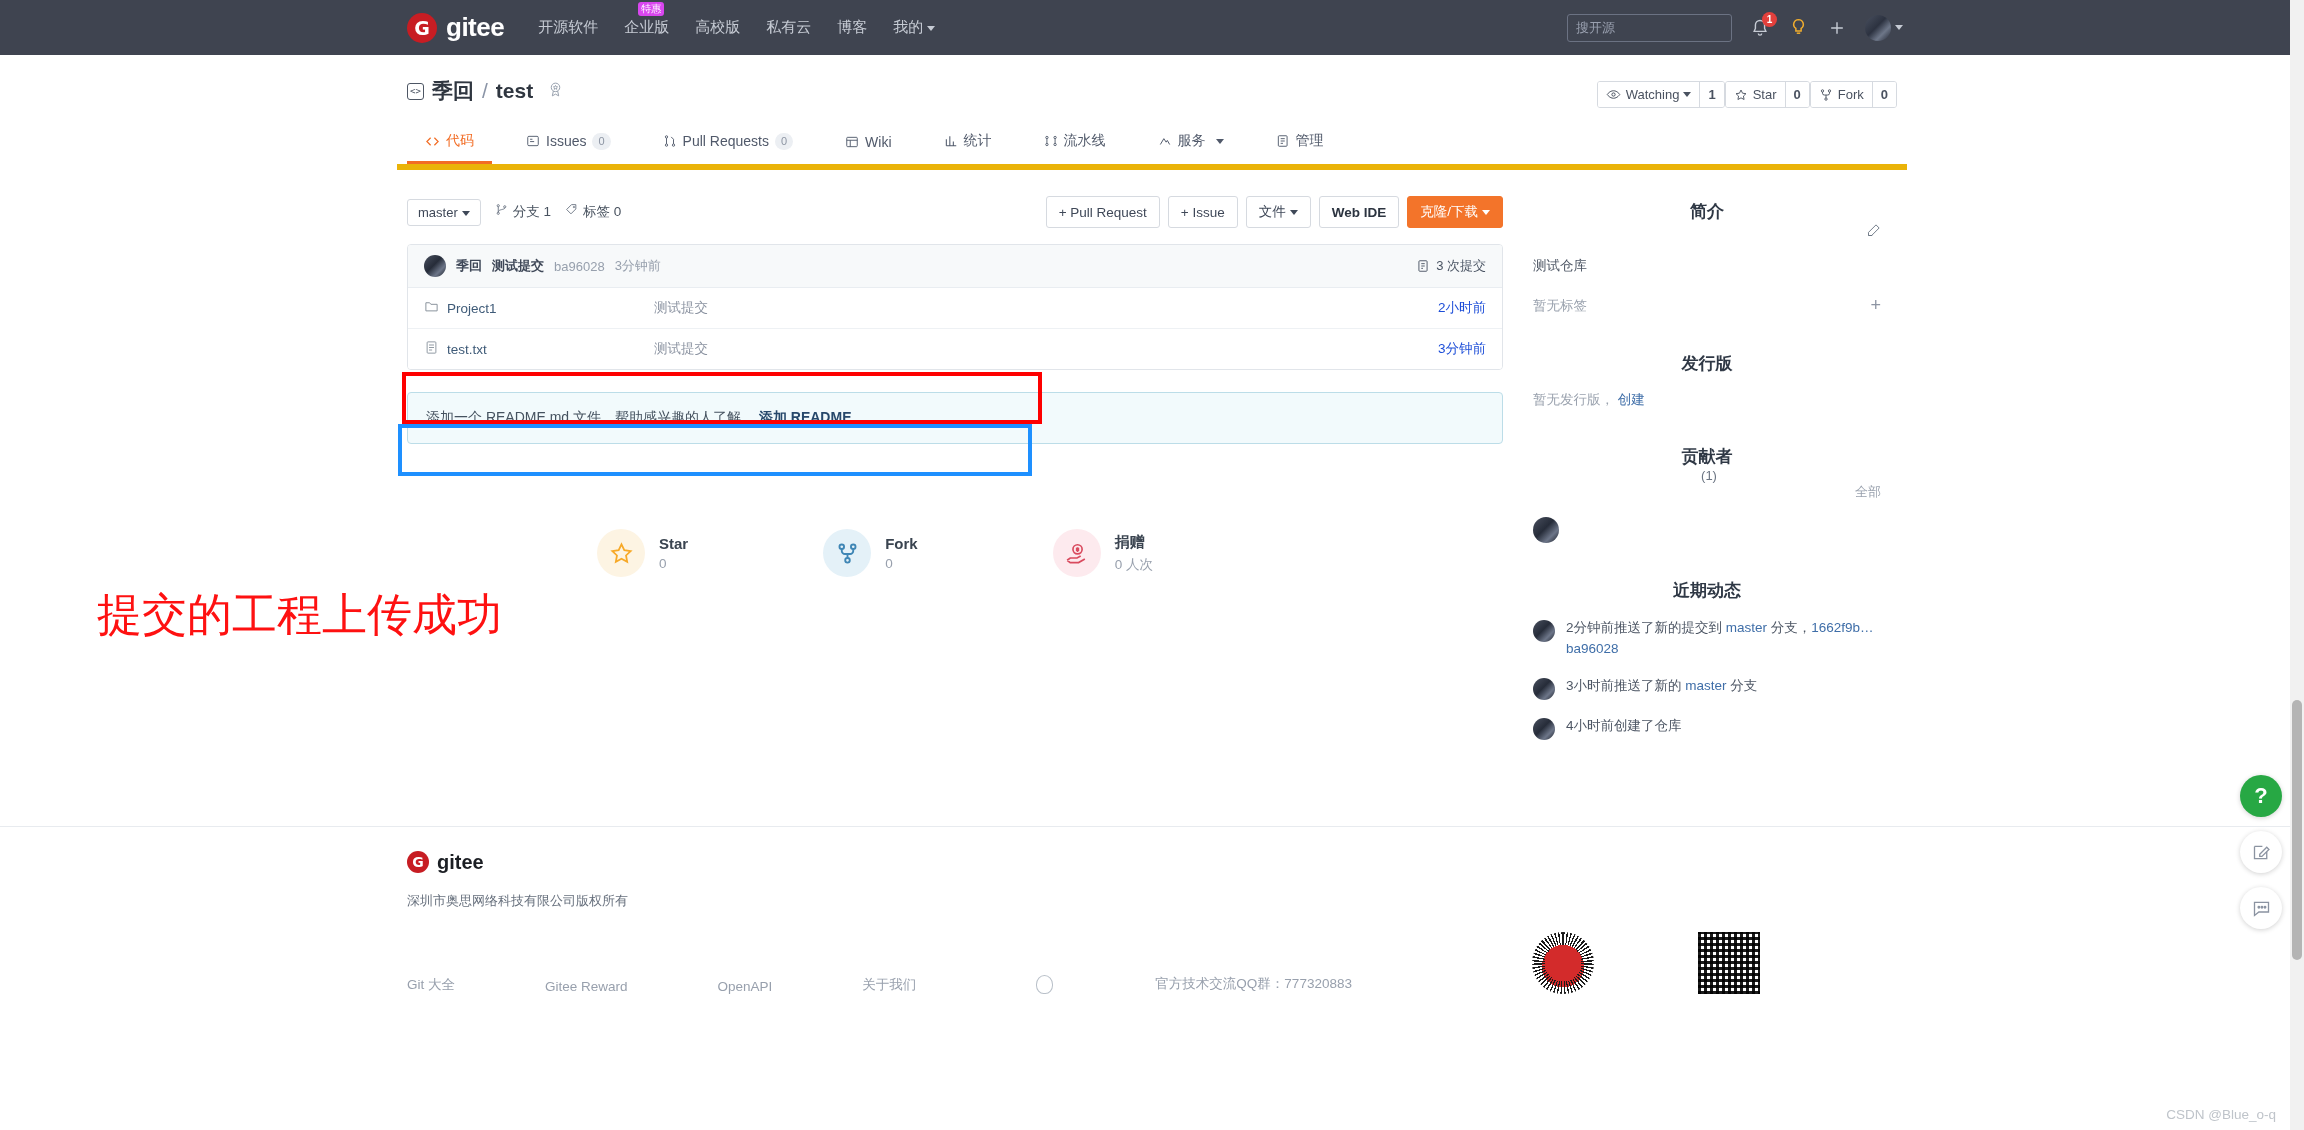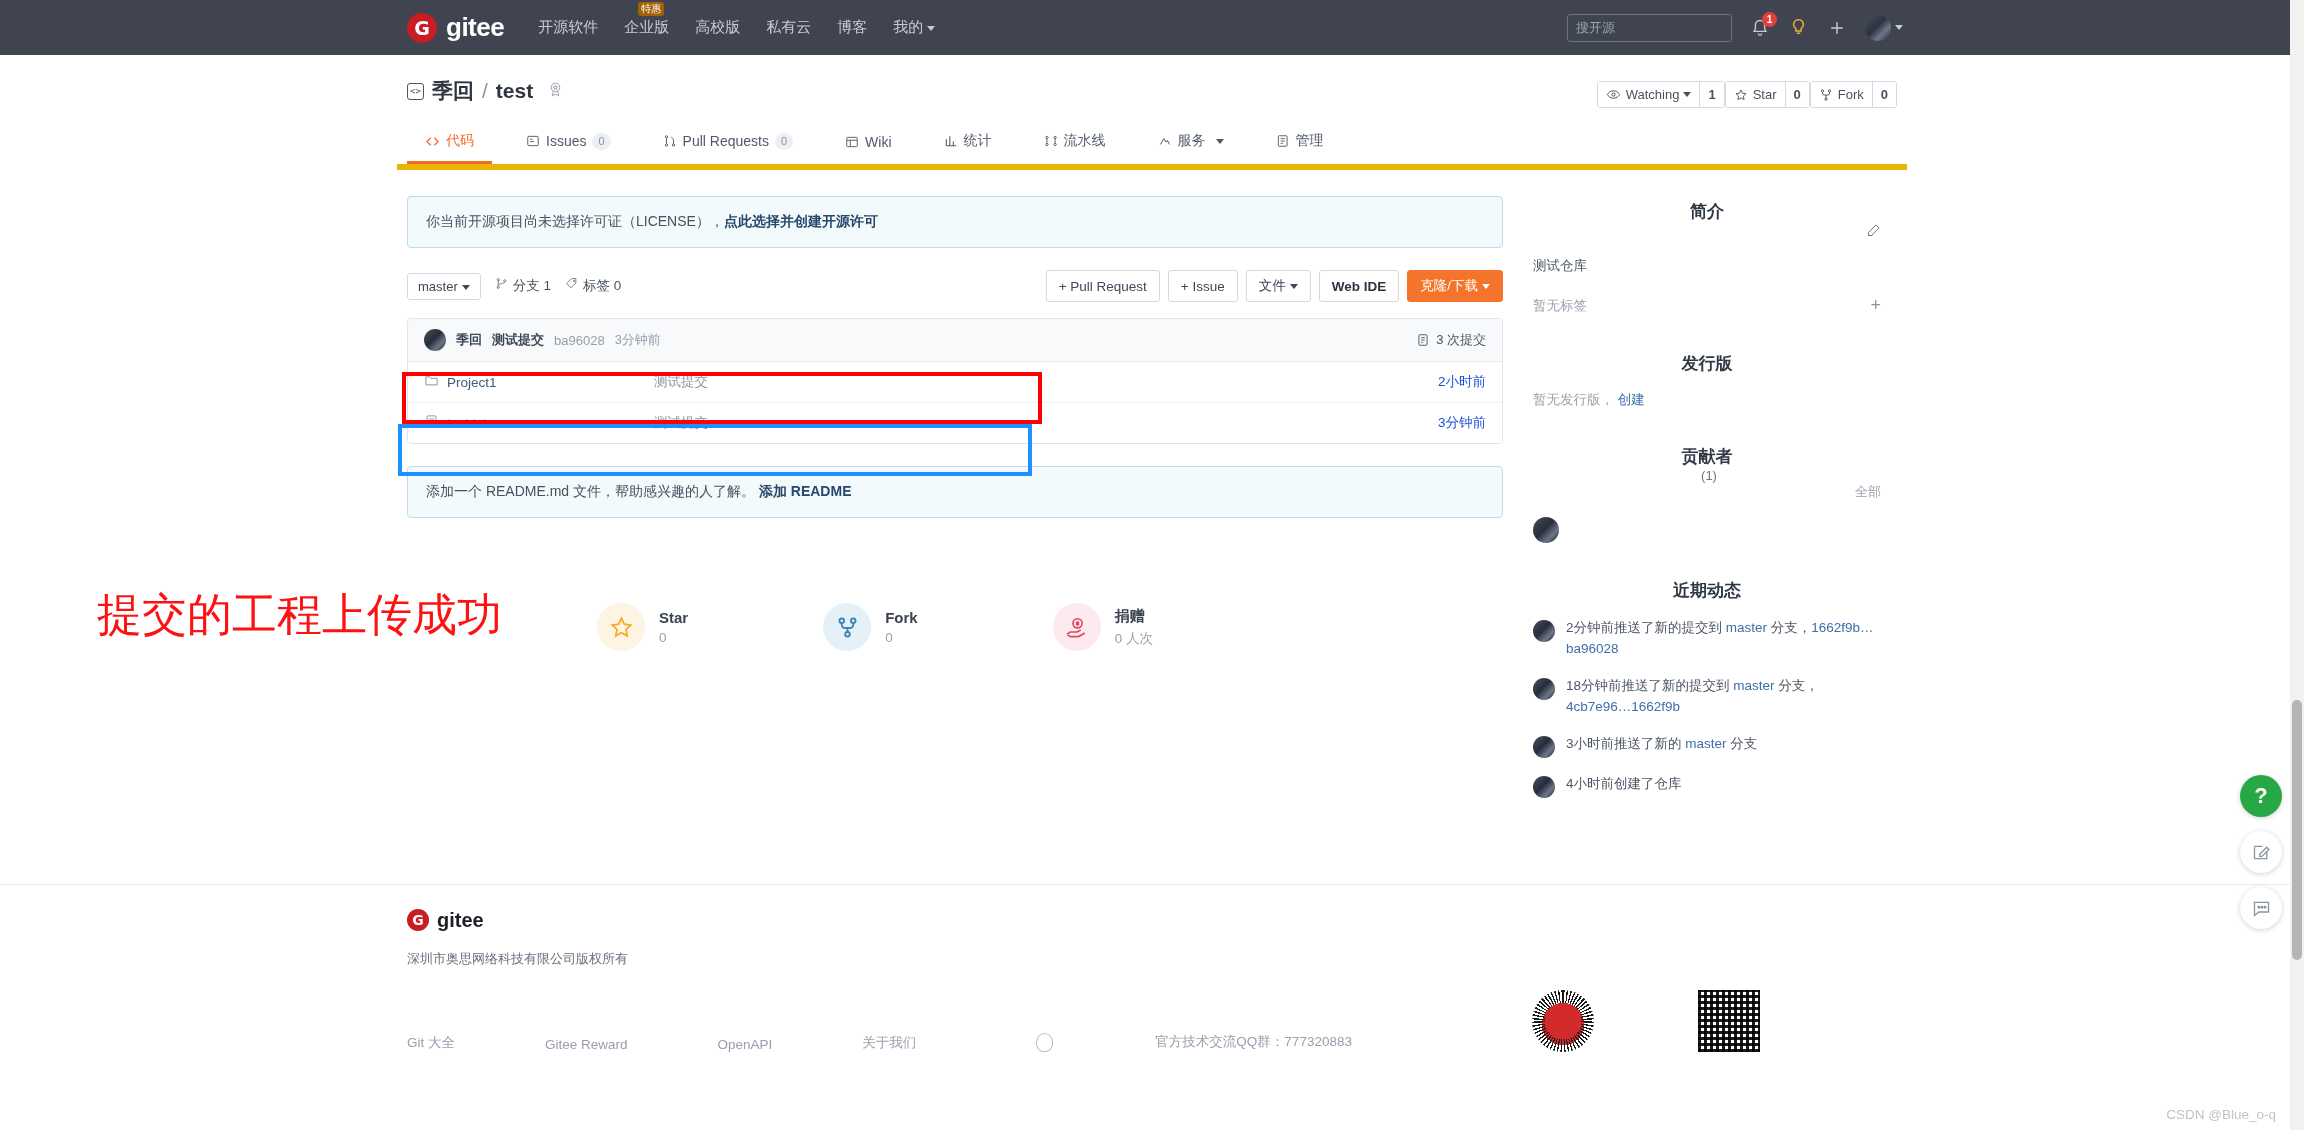--- a/index.html
+++ b/index.html
@@ -38,7 +38,7 @@
   }
   .nav-badge {
     position:absolute; top:-16px; left:14px;
-    background:#a16207; color:#fff; font-size:10px;
+    background:#d946ef; color:#fff; font-size:10px;
     border-radius:3px; padding:1px 3px; line-height:1.2; white-space:nowrap;
   }
   .caret-down {

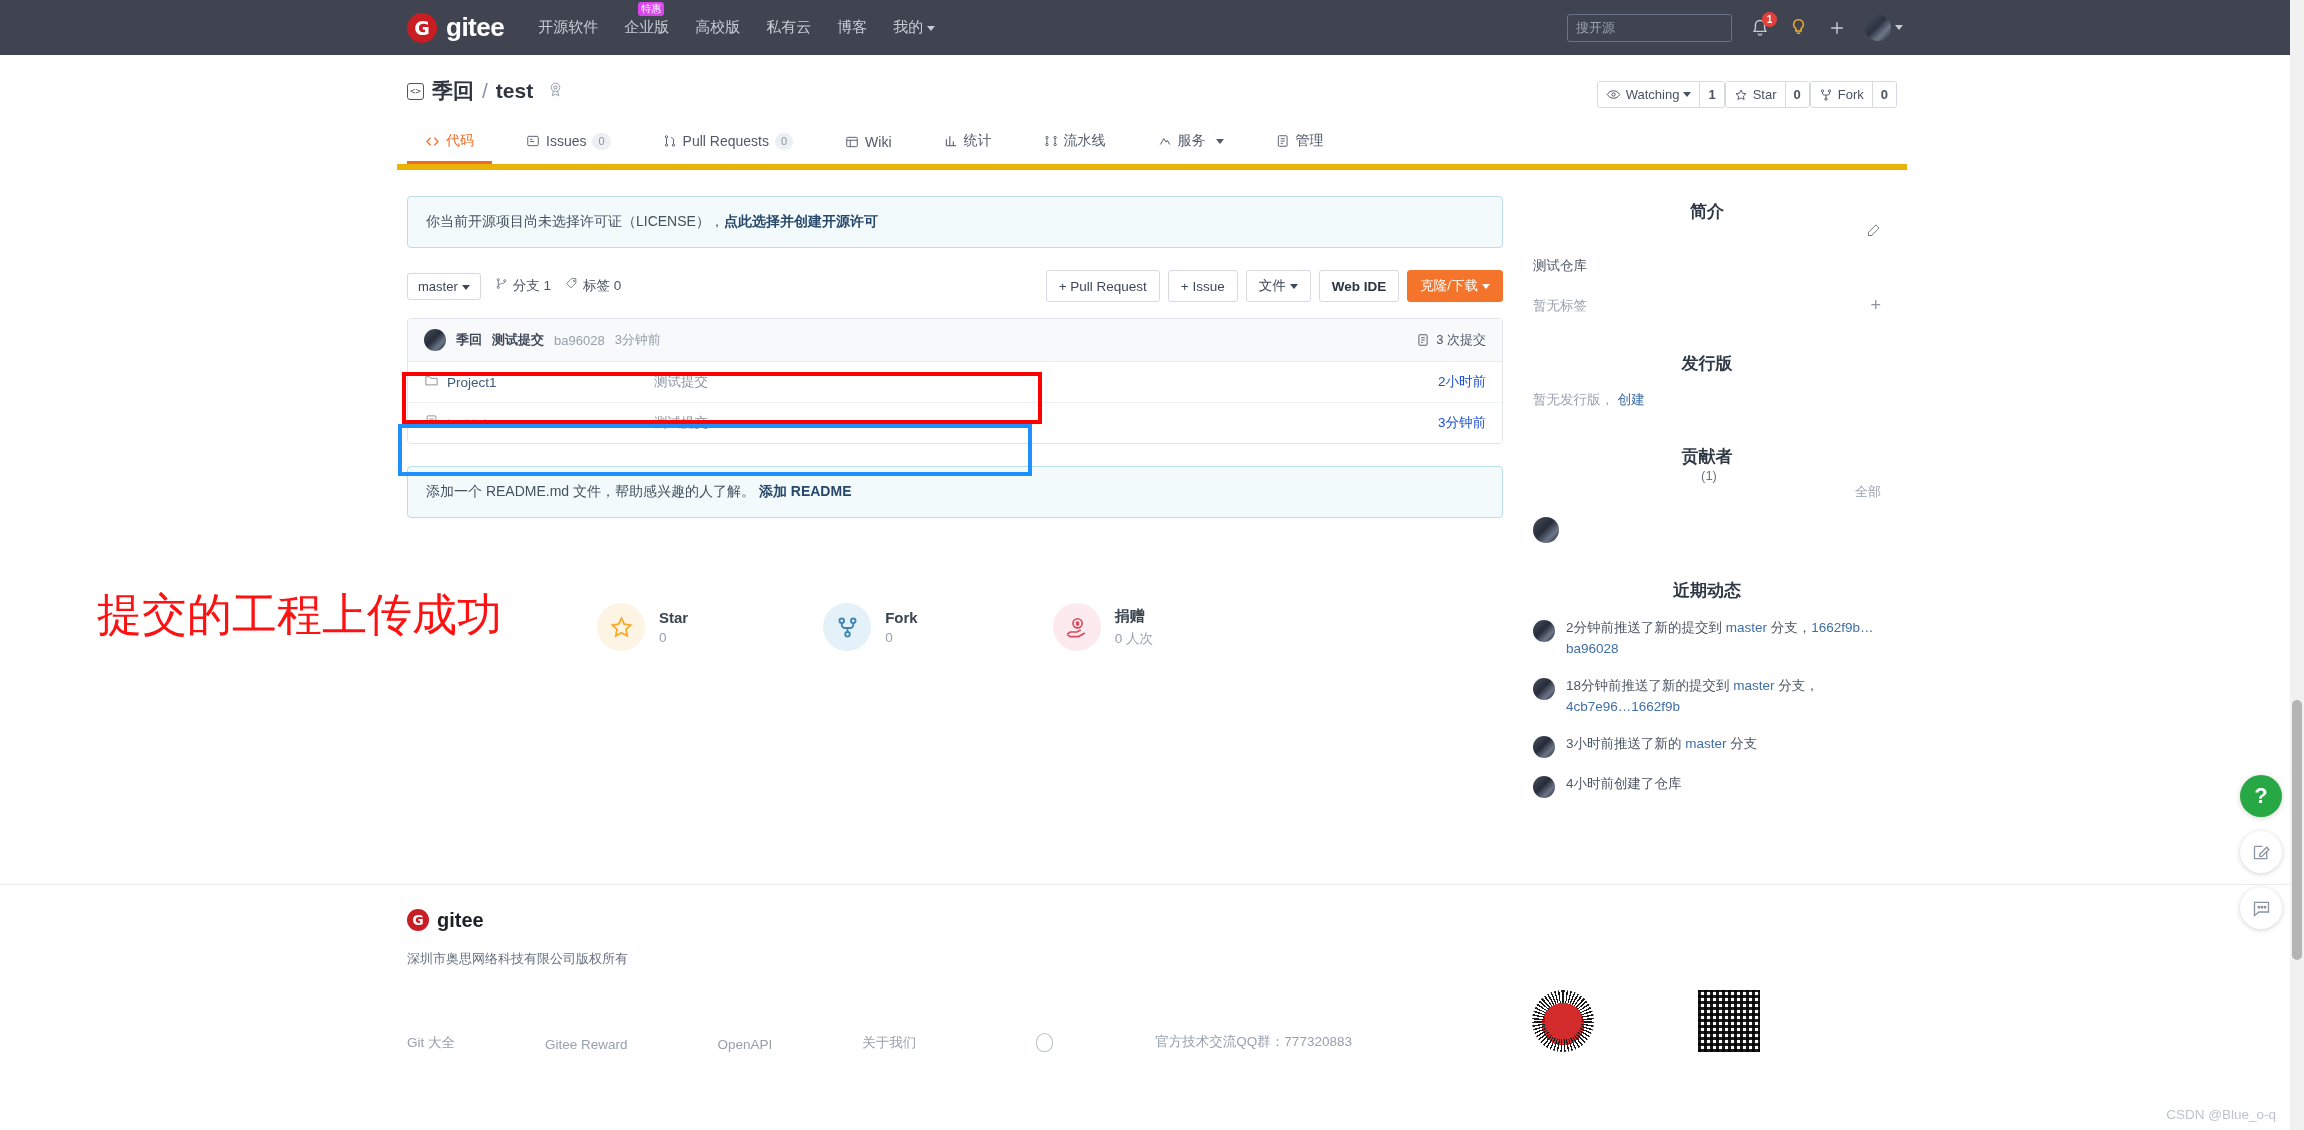--- a/index.html
+++ b/index.html
@@ -451,9 +451,6 @@
 
     <div class="main-col">
 
-      <div class="notice">
-        <span>你当前开源项目尚未选择许可证（LICENSE），</span><a href="#">点此选择并创建开源许可</a>
-      </div>
 
       <div class="repo-toolbar">
         <button class="branch-btn"><span>master</span><i class="caret-down"></i></button>

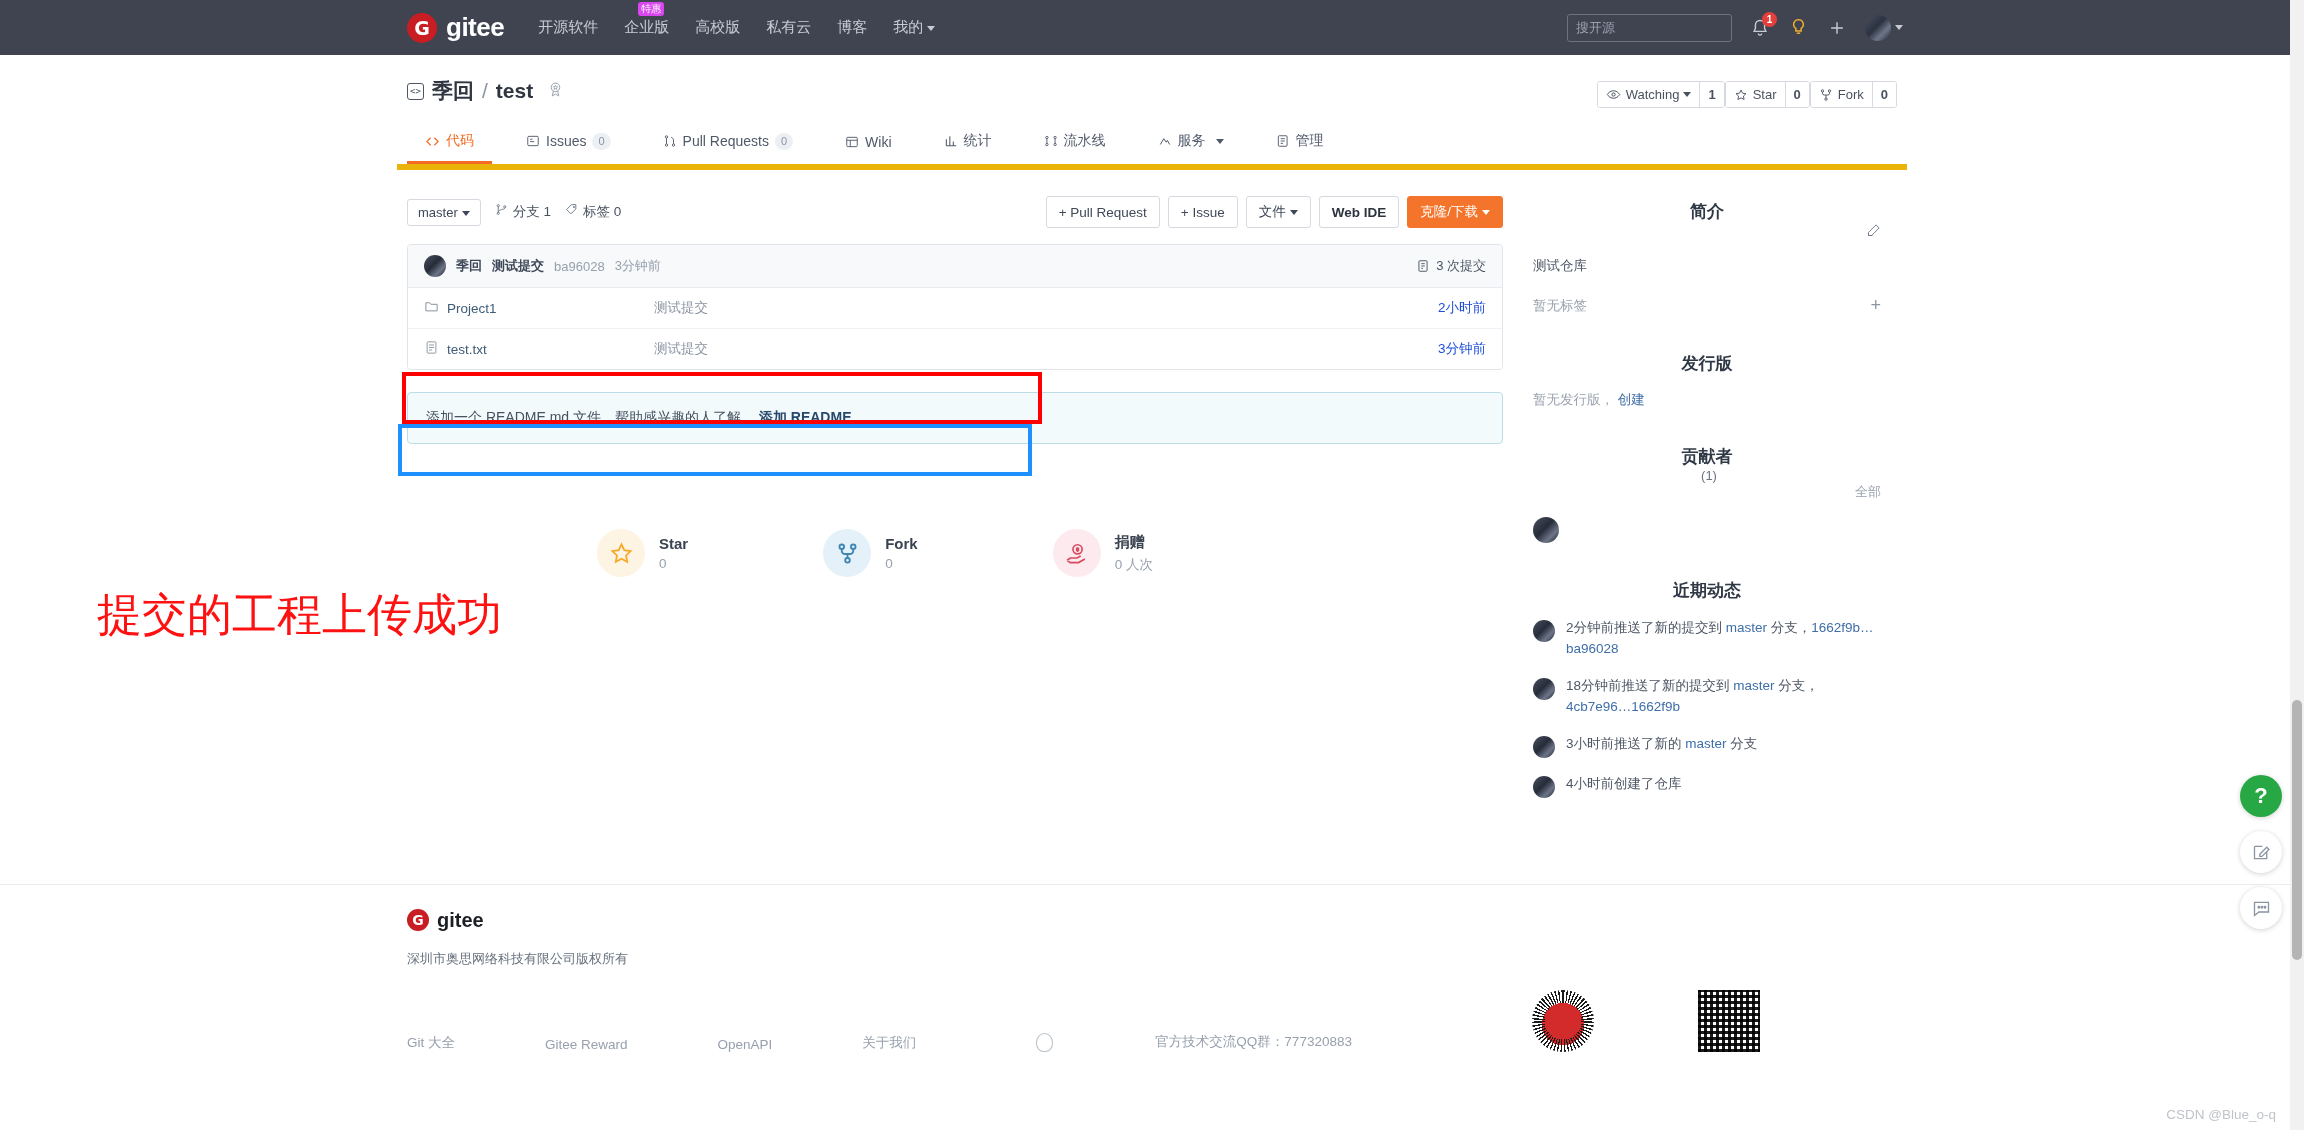--- a/index.html
+++ b/index.html
@@ -616,12 +616,6 @@
           </div>
         </div>
 
-        <div class="act-item">
-          <span class="act-avatar"></span>
-          <div class="act-text">
-            <span>18分钟前</span><span>推送了新的提交到 </span><span class="lk">master</span><span> 分支，</span><span class="lk">4cb7e96…1662f9b</span>
-          </div>
-        </div>
 
         <div class="act-item">
           <span class="act-avatar"></span>

